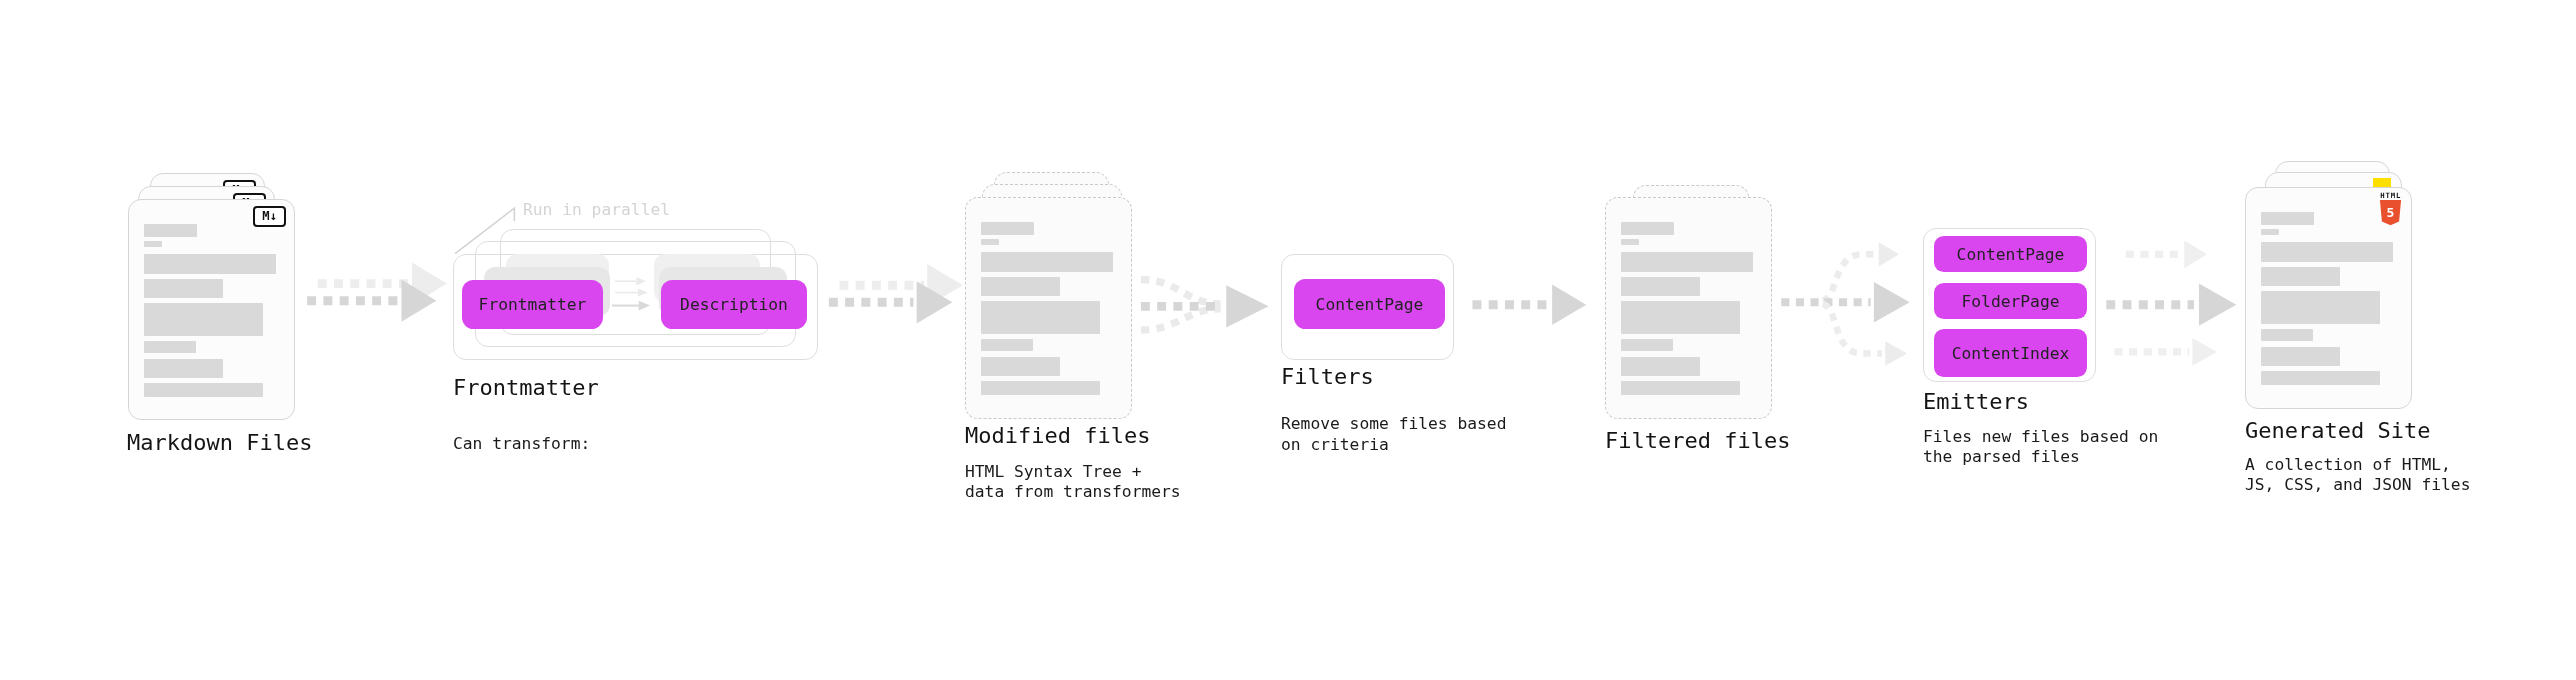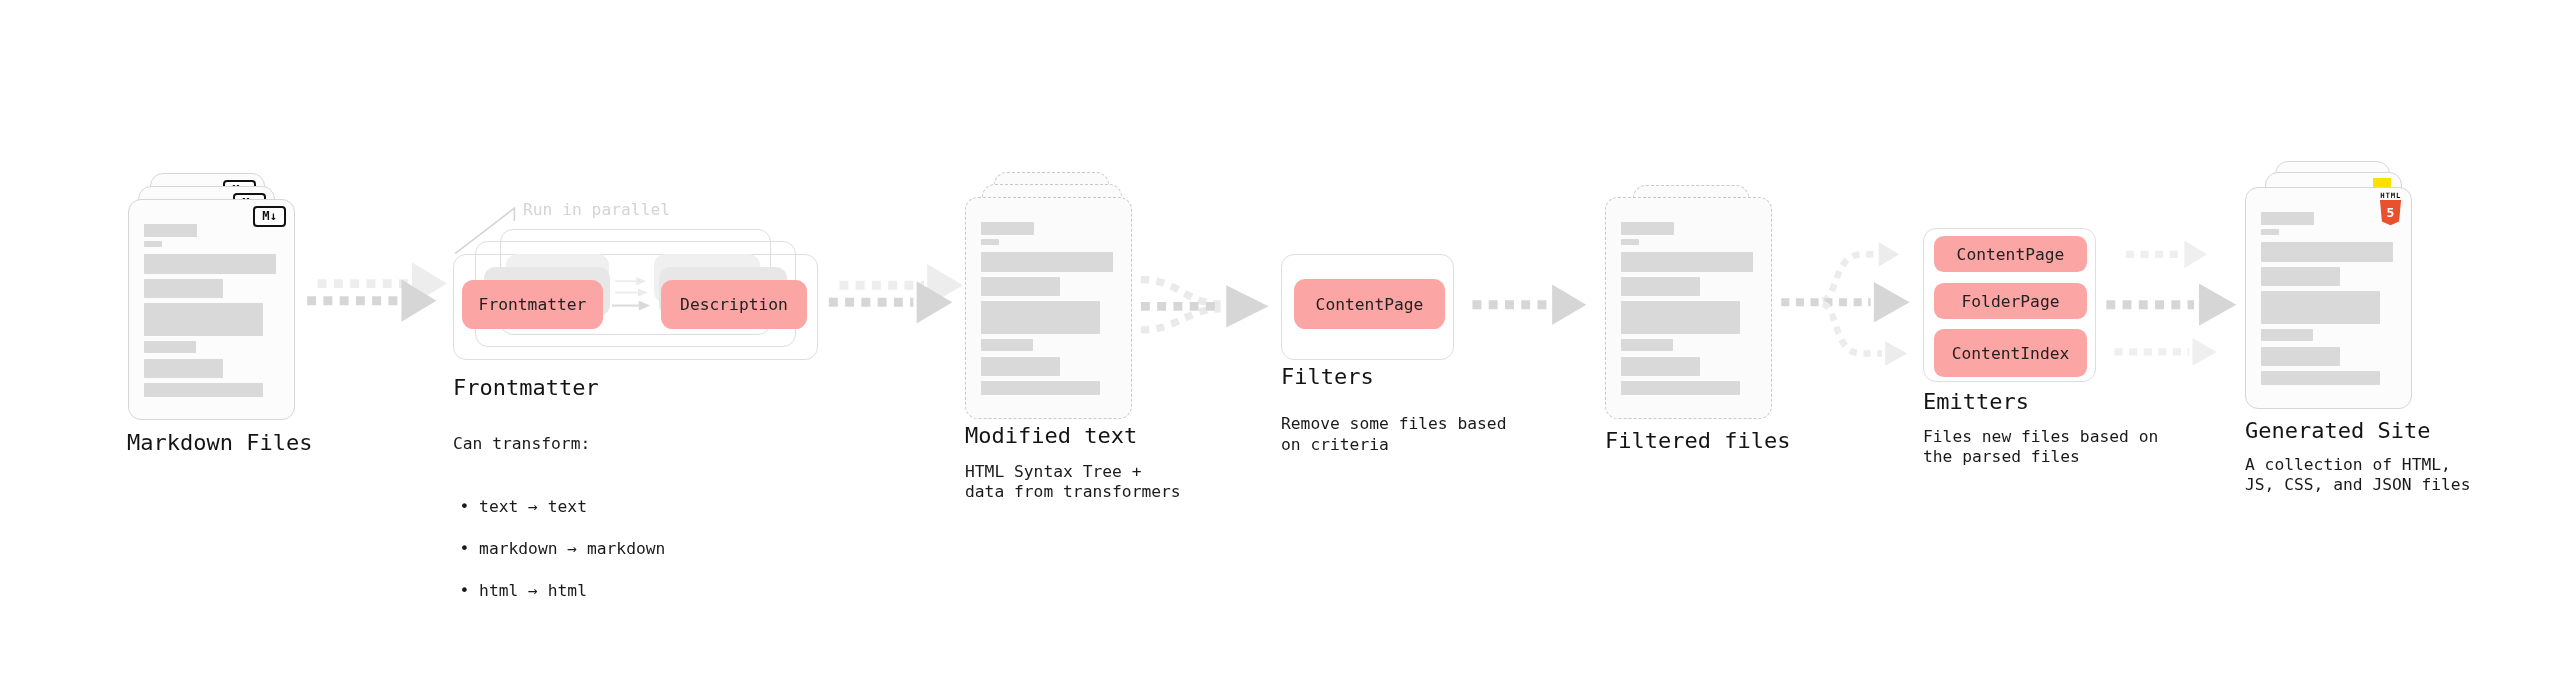--- a/index.html
+++ b/index.html
@@ -29,7 +29,7 @@
 
   
   .frame{position:absolute;border:1.6px solid #dedede;border-radius:13px;box-sizing:border-box;background:transparent;}
-  .node-btn{position:absolute;background:#fca5a5;border-radius:11.4px;display:flex;align-items:center;
+  .node-btn{position:absolute;background:#d946ef;border-radius:11.4px;display:flex;align-items:center;
             justify-content:center;font-size:16.3px;color:#222;}
   .ghost1{background:#e7e7e7;}
   .ghost2{background:#f0f0f0;}

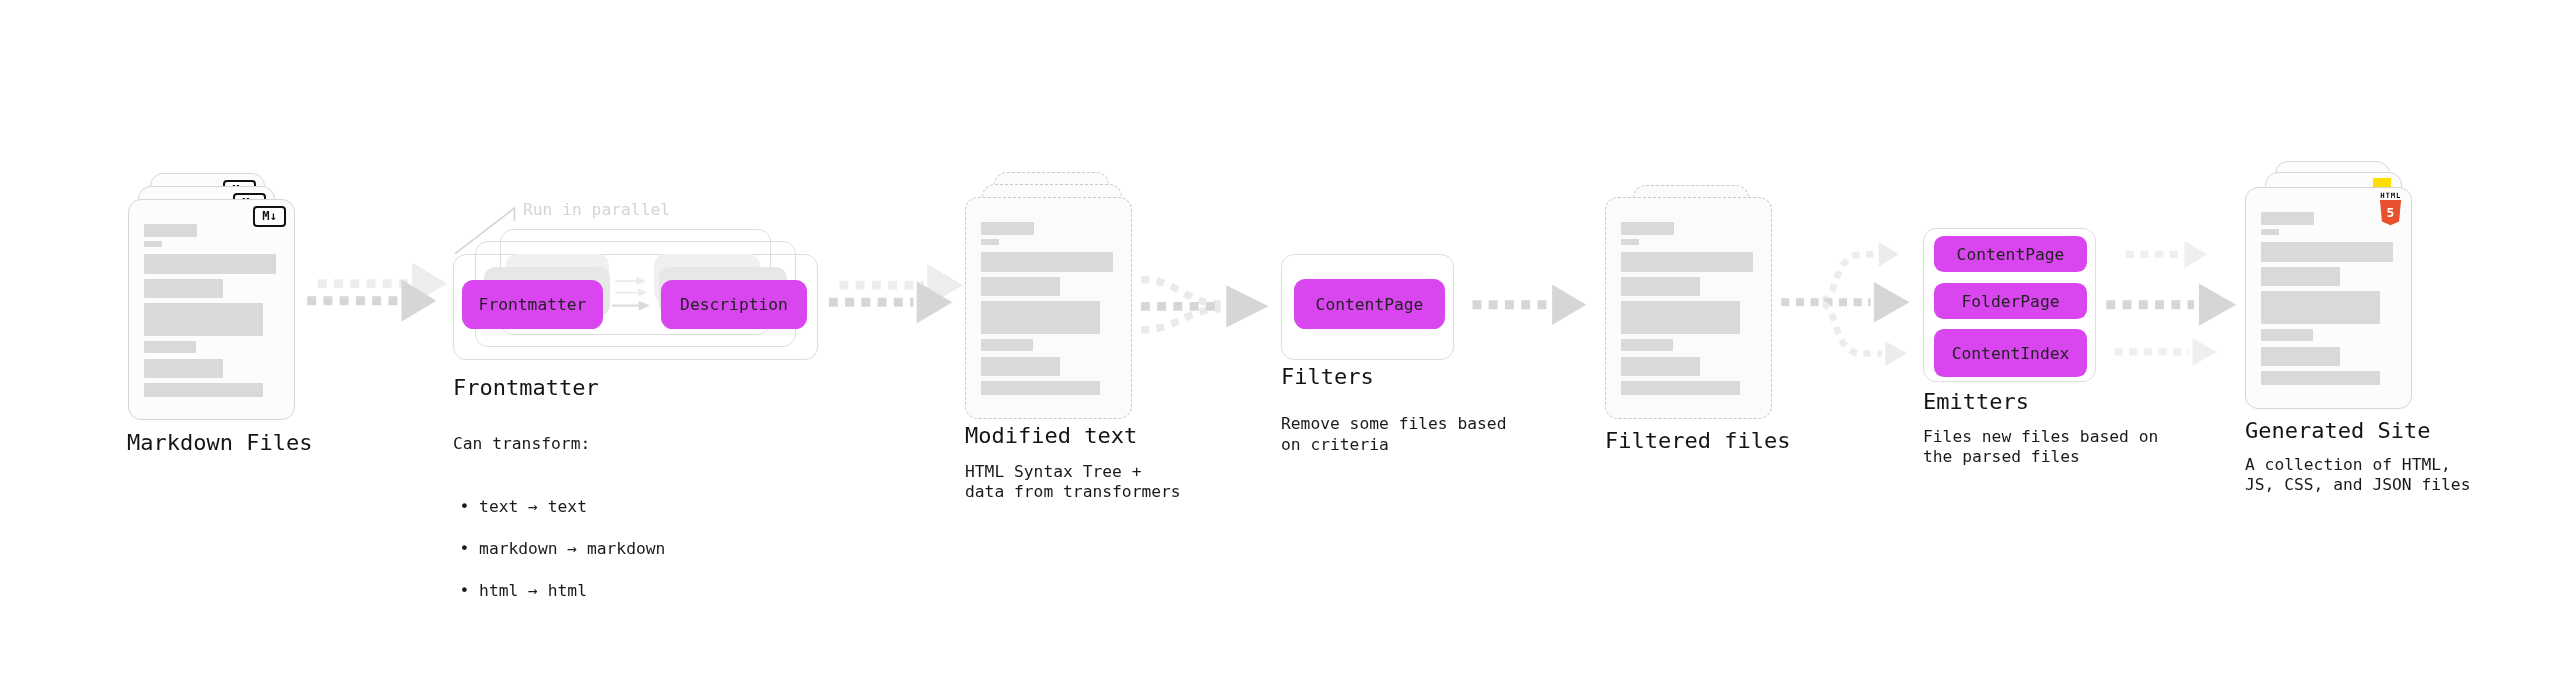--- a/index.html
+++ b/index.html
@@ -187,7 +187,7 @@
             <div class="bar b8"></div>
         </div>
       </div>
-      <div class="stage-label" style="left:965px;top:423px;">Modified text</div>
+      <div class="stage-label" style="left:965px;top:423px;">Modified files</div>
       <div class="stage-desc" style="left:965px;top:462px;line-height:19.5px;">HTML Syntax Tree +
 data from transformers</div>
     </div>

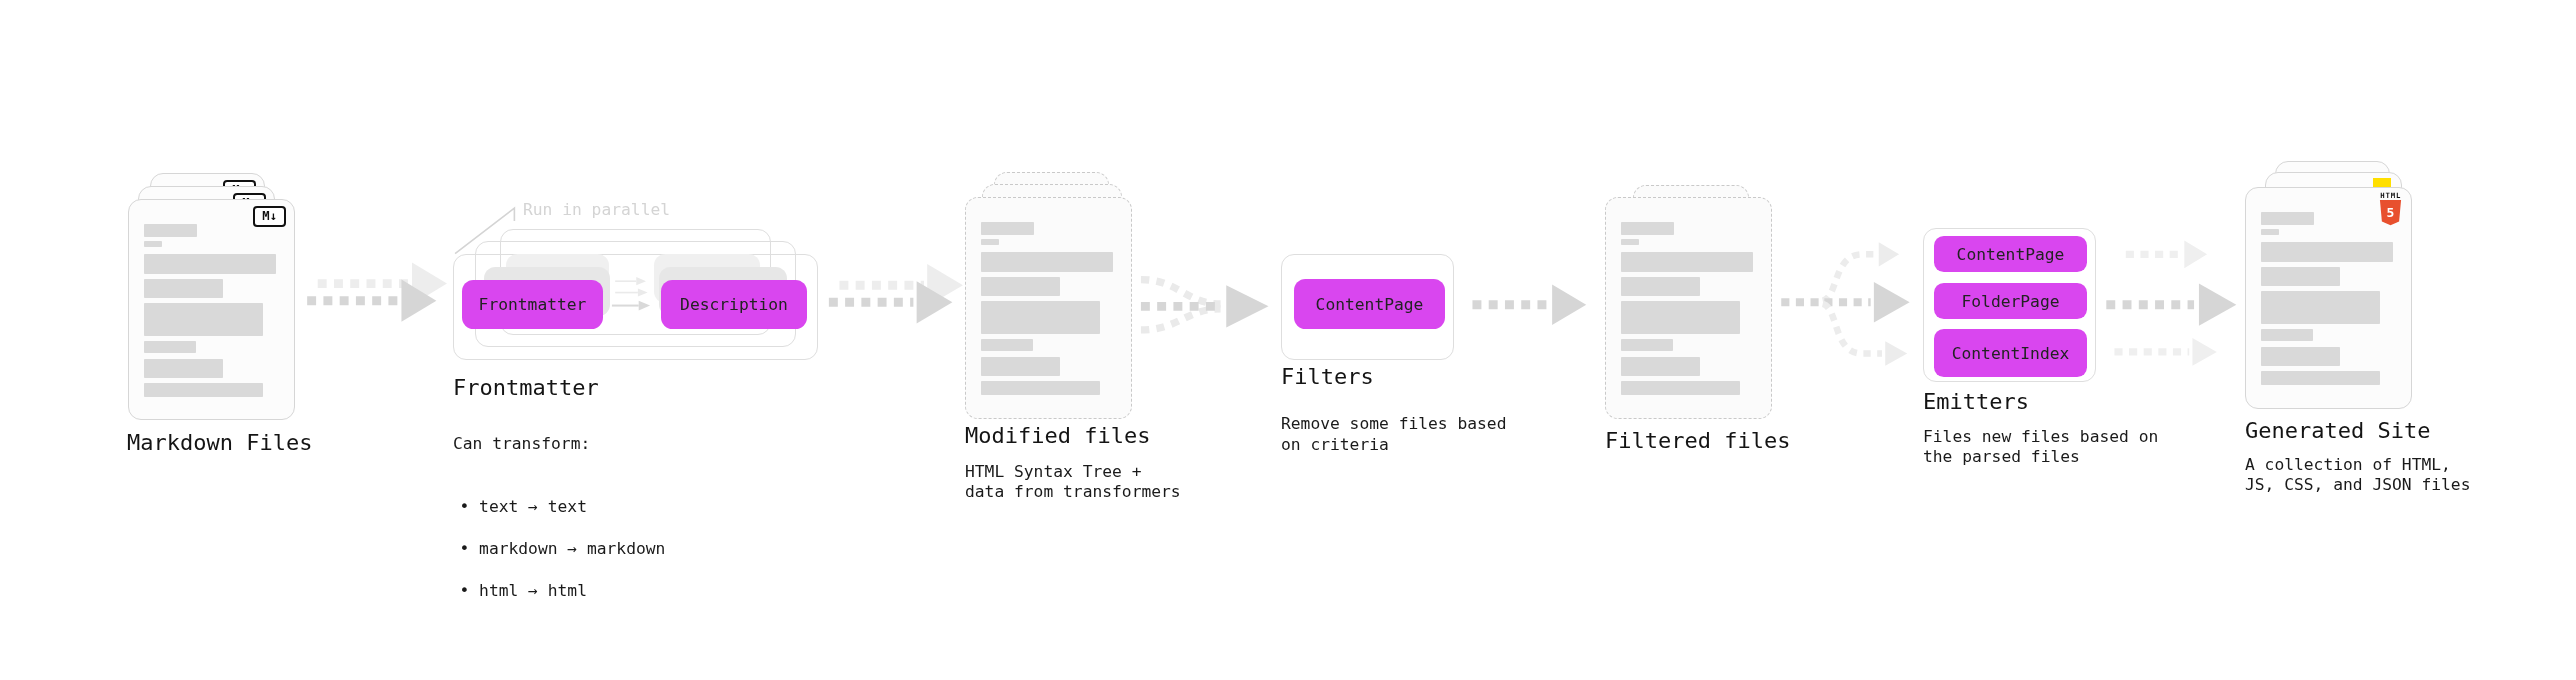--- a/index.html
+++ b/index.html
@@ -164,11 +164,6 @@
       <div class="stage-label" style="left:453px;top:375px;">Frontmatter</div>
       <div class="stage-desc" style="left:453px;top:412px;line-height:21px;">
         <div>Can transform:</div>
-        <div class="bullets">
-          <div>• text → text</div>
-          <div>• markdown → markdown</div>
-          <div>• html → html</div>
-        </div>
       </div>
     </div>
 

